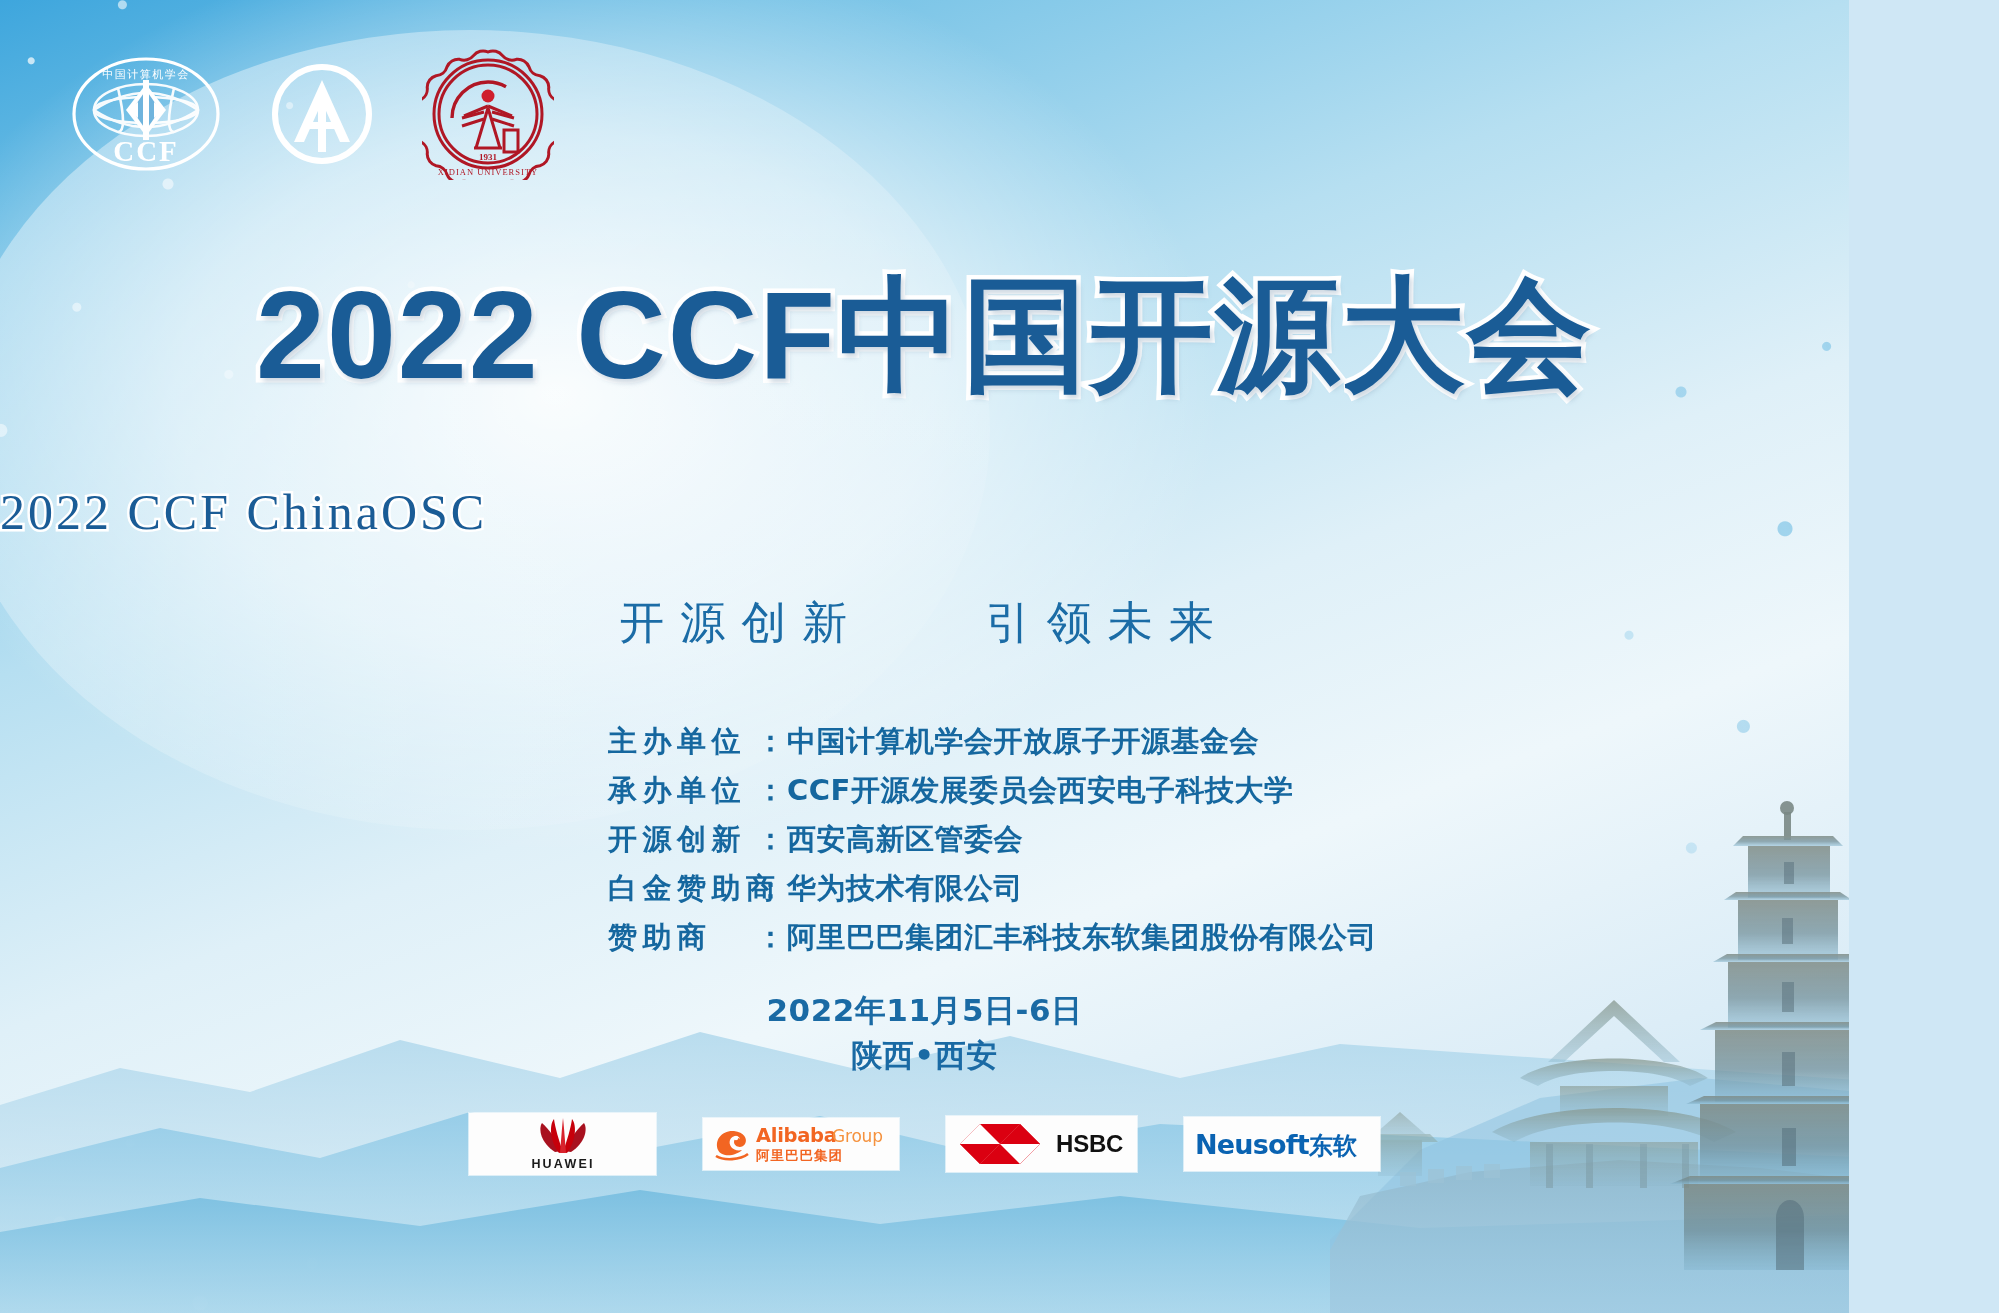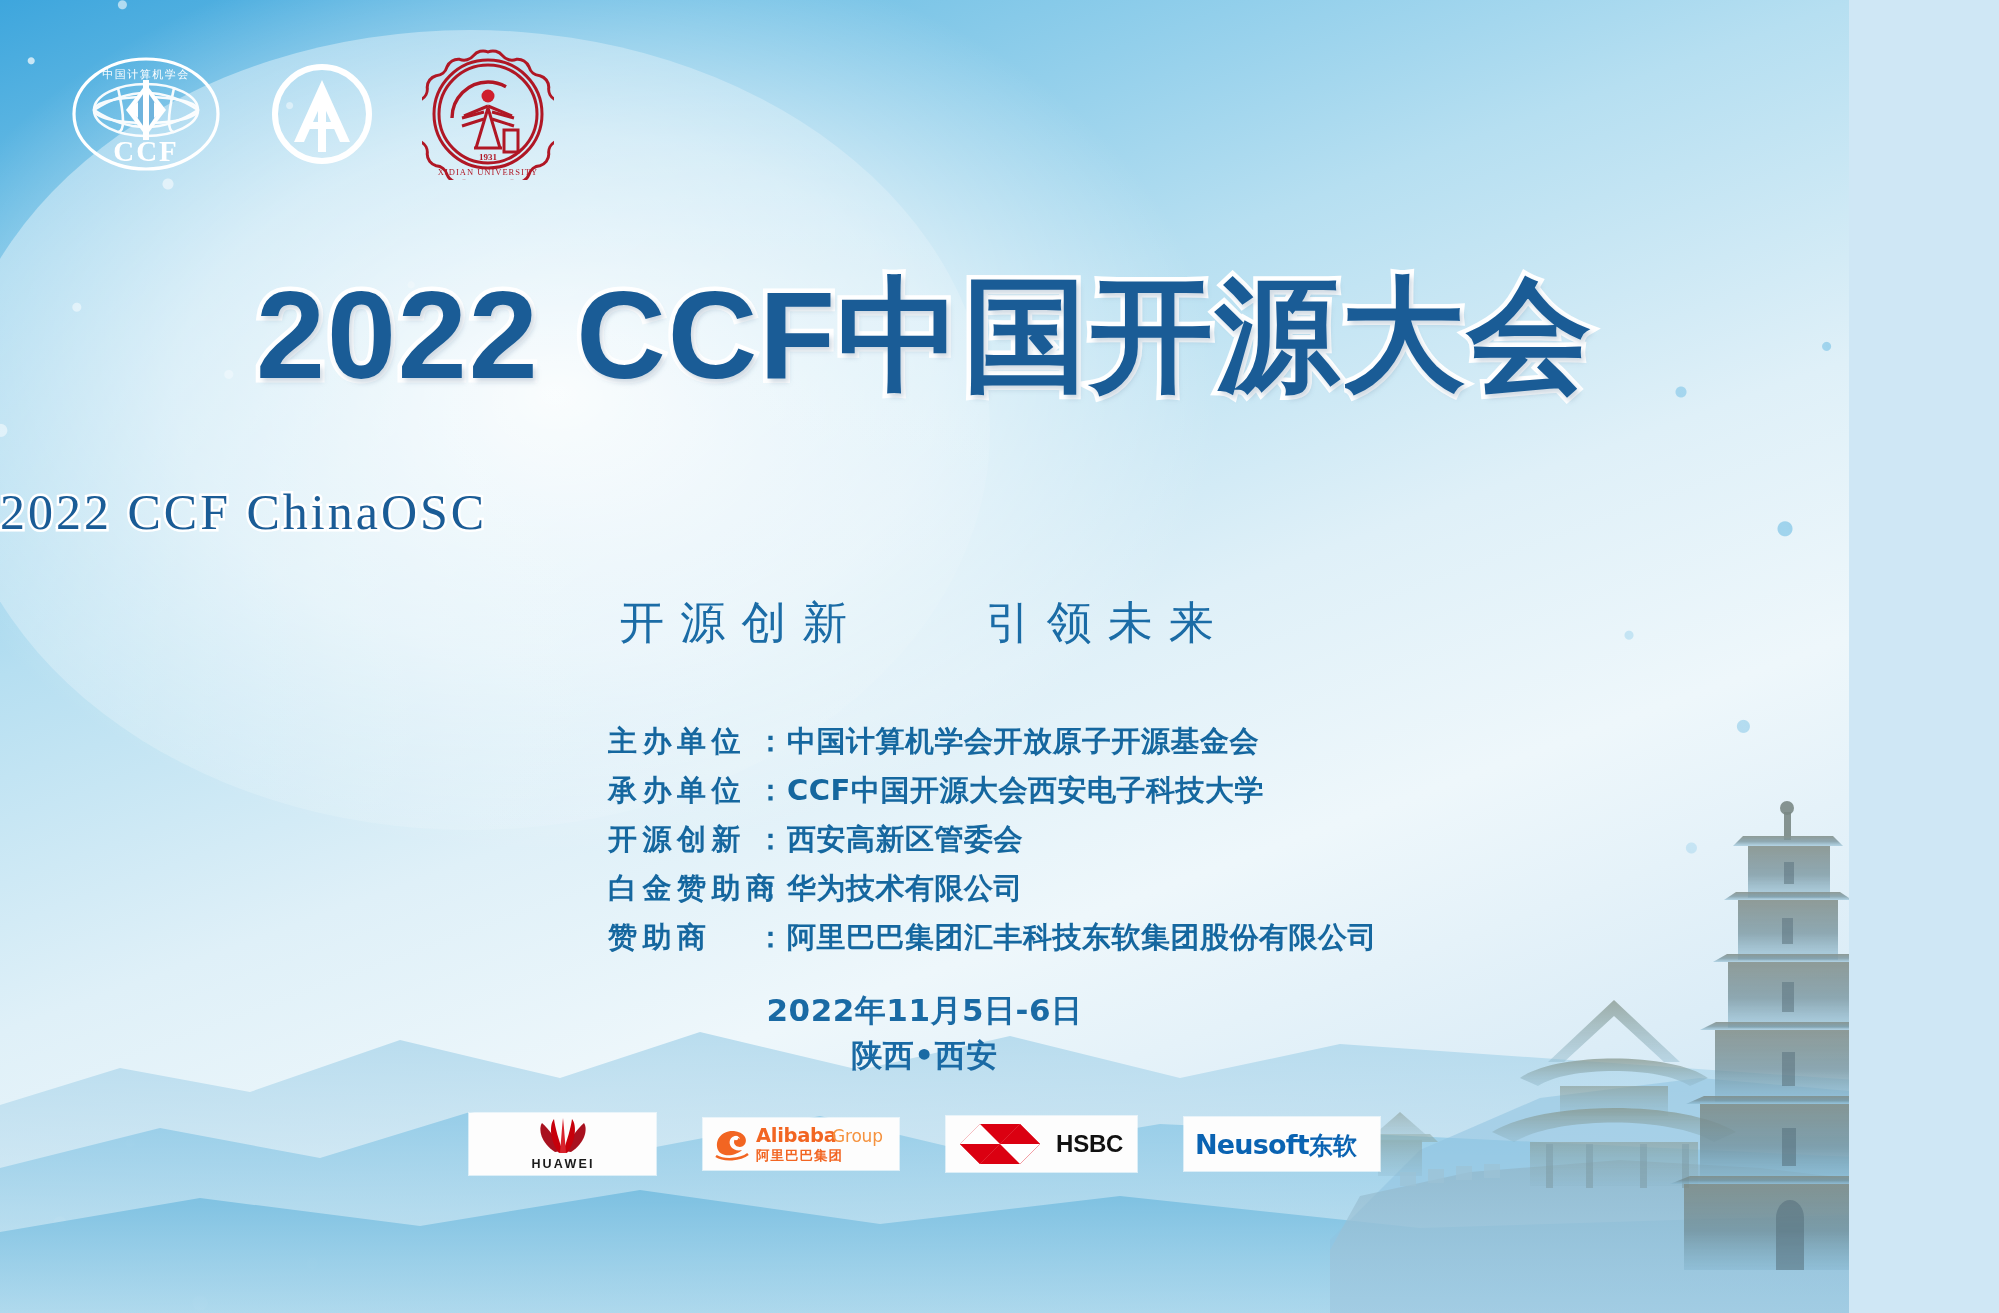--- a/index.html
+++ b/index.html
@@ -317,7 +317,7 @@
     <div class="org-line">
       <span class="org-label">承办单位</span>
       <span class="org-colon">：</span>
-      <span class="org-val">CCF中国开源大会</span>
+      <span class="org-val">CCF开源发展委员会</span>
       <span class="sep"></span>
       <span class="org-val">西安电子科技大学</span>
     </div>

